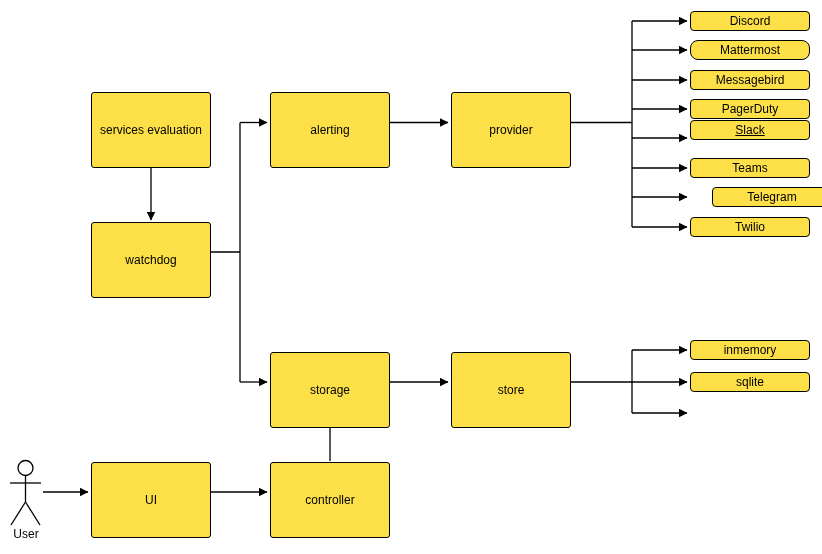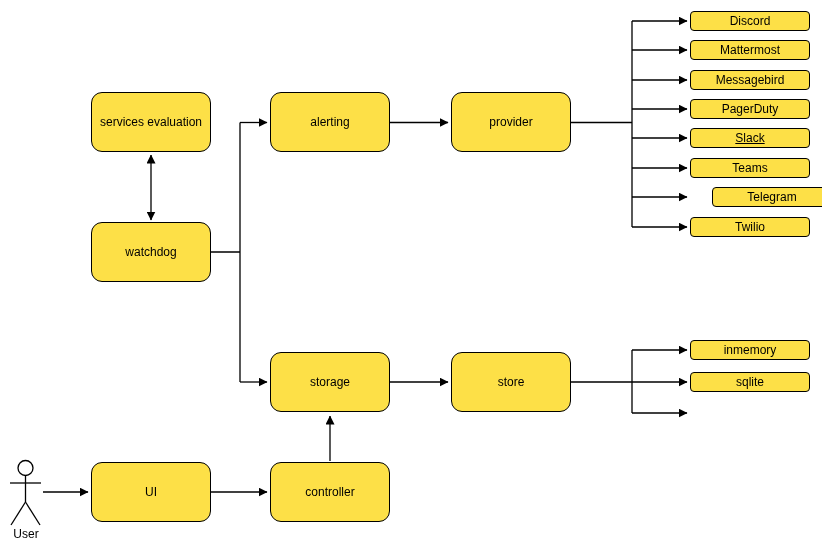--- a/index.html
+++ b/index.html
@@ -111,7 +111,7 @@
   <div class="node main" style="left:270px; top:462px;">controller</div>
 
   <div class="node leaf" style="left:690px; top:11px;">Discord</div>
-  <div class="node leaf" style="left:690px; top:40px;">Mattermost</div>
+  <div class="node leaf" style="left:690px; top:40px;border-radius:8px;">Mattermost</div>
   <div class="node leaf" style="left:690px; top:70px;">Messagebird</div>
   <div class="node leaf" style="left:690px; top:99px;">PagerDuty</div>
   <div class="node leaf" style="left:690px; top:128px;text-decoration:underline;">Slack</div>

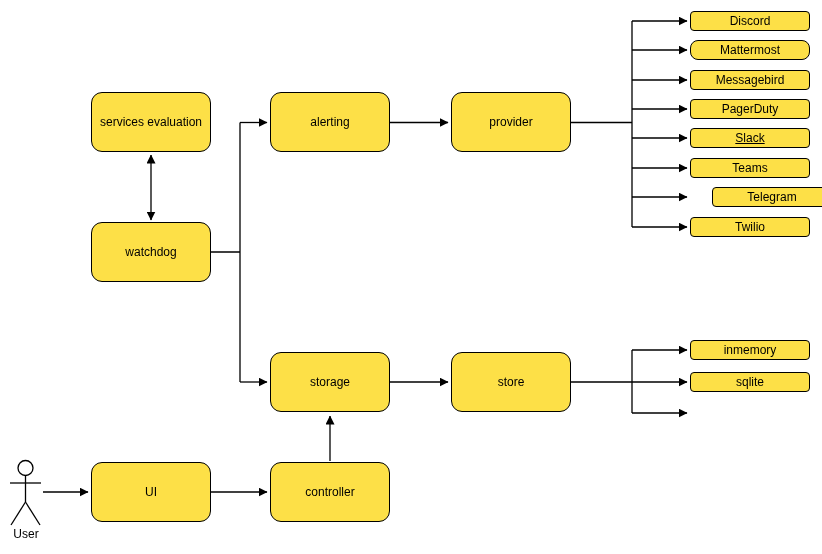--- a/index.html
+++ b/index.html
@@ -31,8 +31,8 @@
   }
   .node.main {
     width: 120px;
-    height: 60px;
-    border-radius: 11px;
+    height: 76px;
+    border-radius: 3px;
   }
   .node.leaf {
     width: 120px;

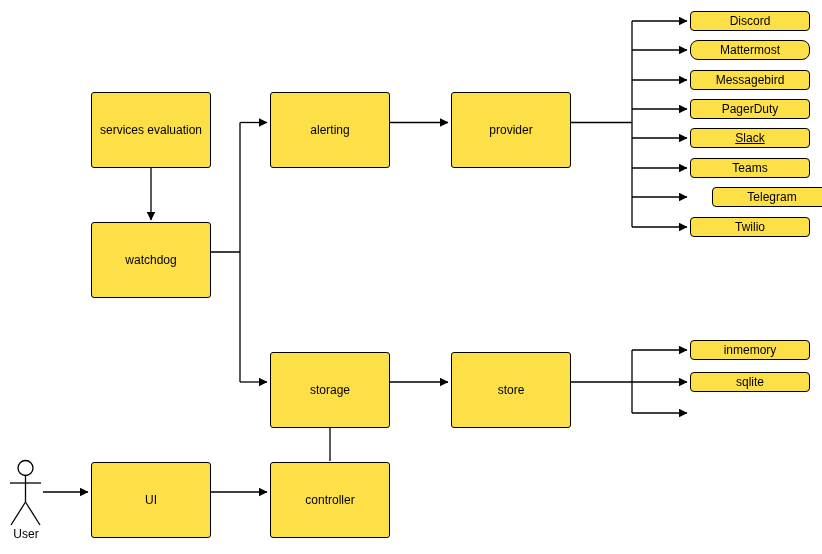--- a/index.html
+++ b/index.html
@@ -114,7 +114,7 @@
   <div class="node leaf" style="left:690px; top:40px;border-radius:8px;">Mattermost</div>
   <div class="node leaf" style="left:690px; top:70px;">Messagebird</div>
   <div class="node leaf" style="left:690px; top:99px;">PagerDuty</div>
-  <div class="node leaf" style="left:690px; top:128px;text-decoration:underline;">Slack</div>
+  <div class="node leaf" style="left:690px; top:120px;text-decoration:underline;">Slack</div>
   <div class="node leaf" style="left:690px; top:158px;">Teams</div>
   <div class="node leaf" style="left:712px; top:187px;">Telegram</div>
   <div class="node leaf" style="left:690px; top:340px;">inmemory</div>

